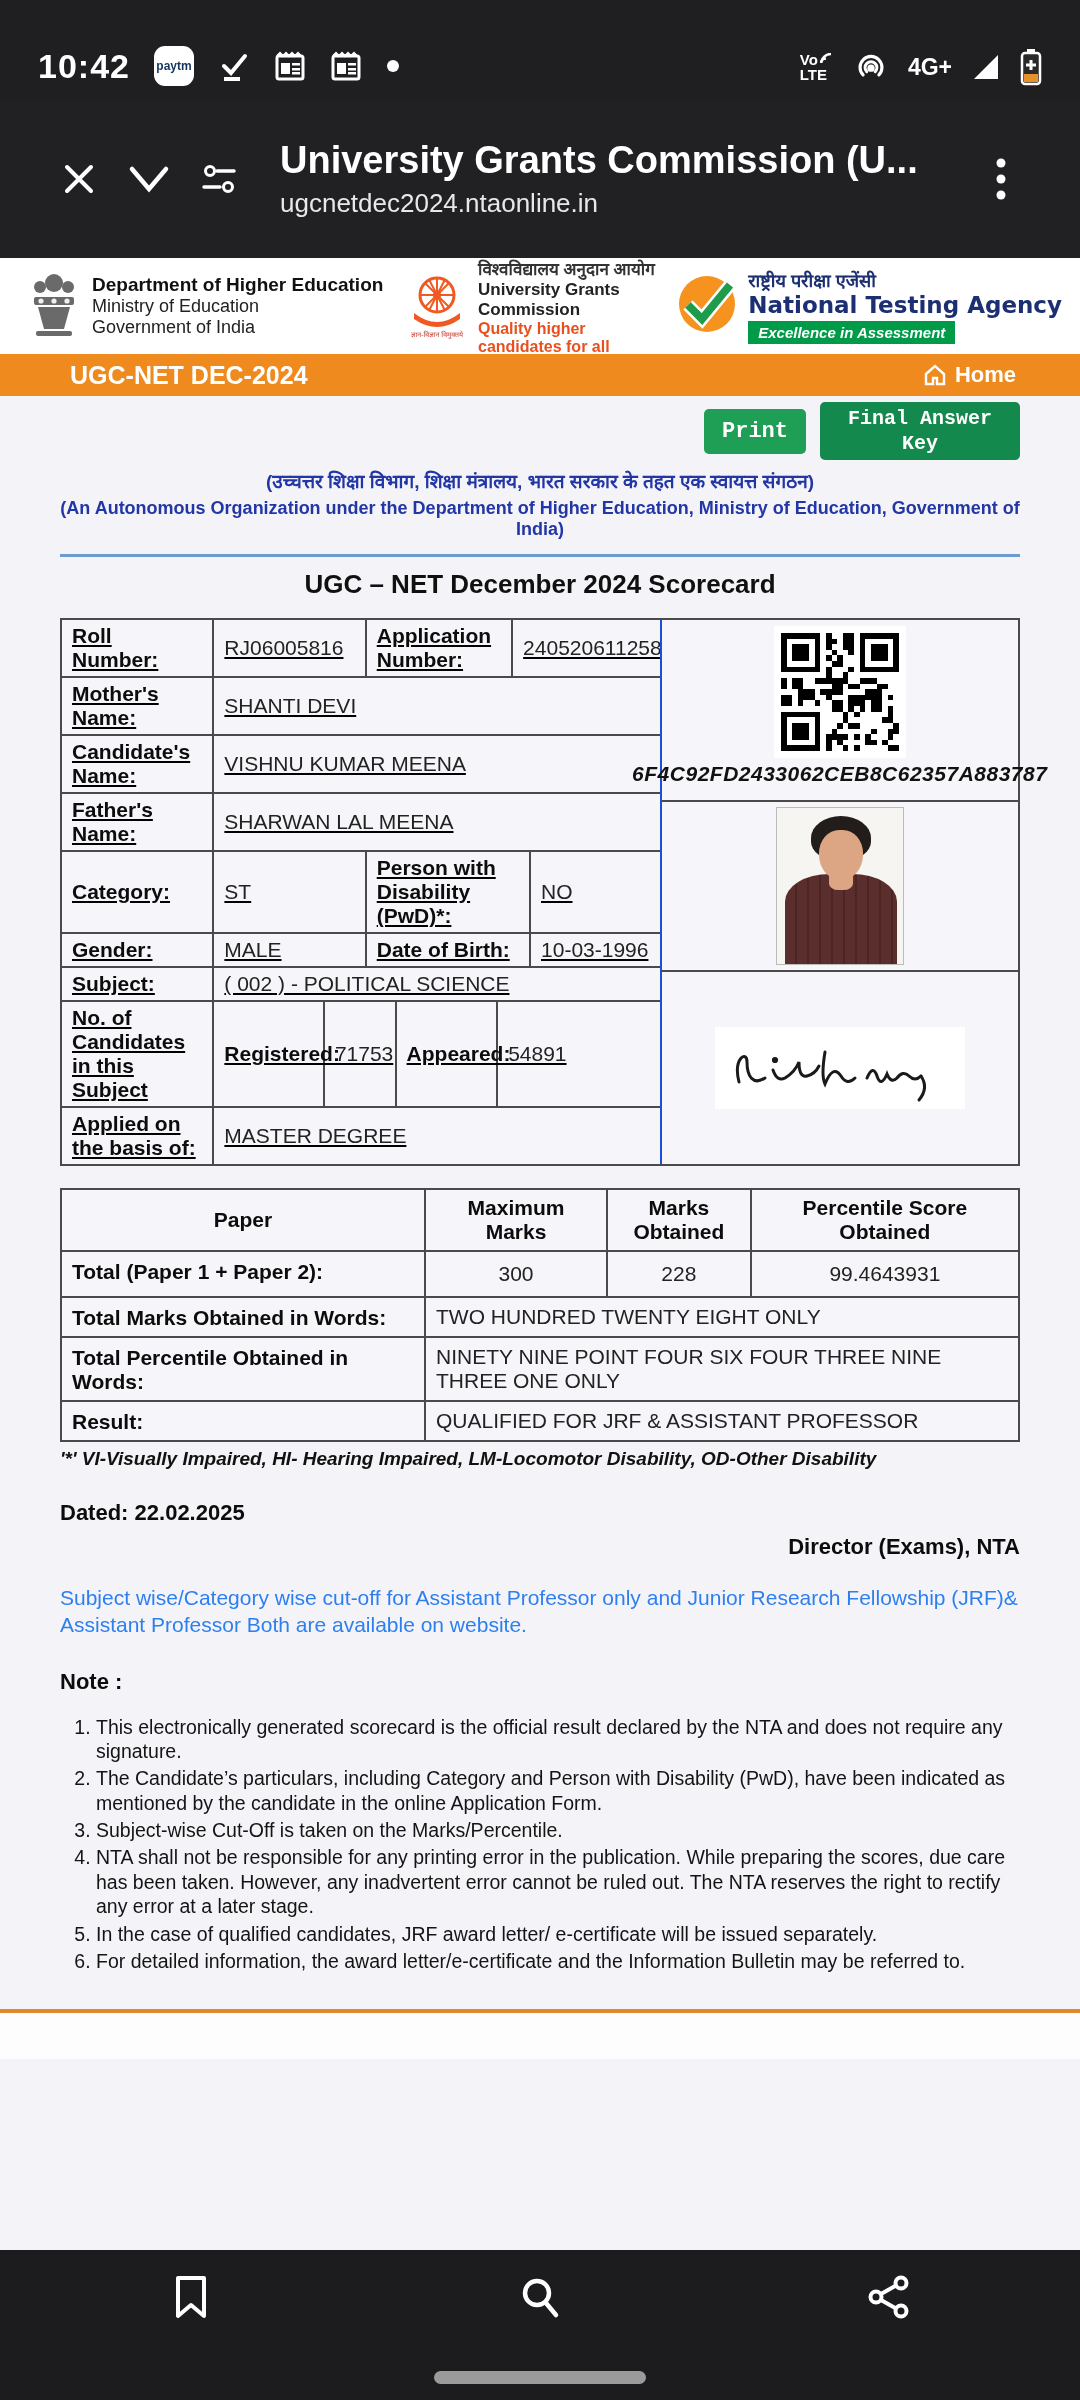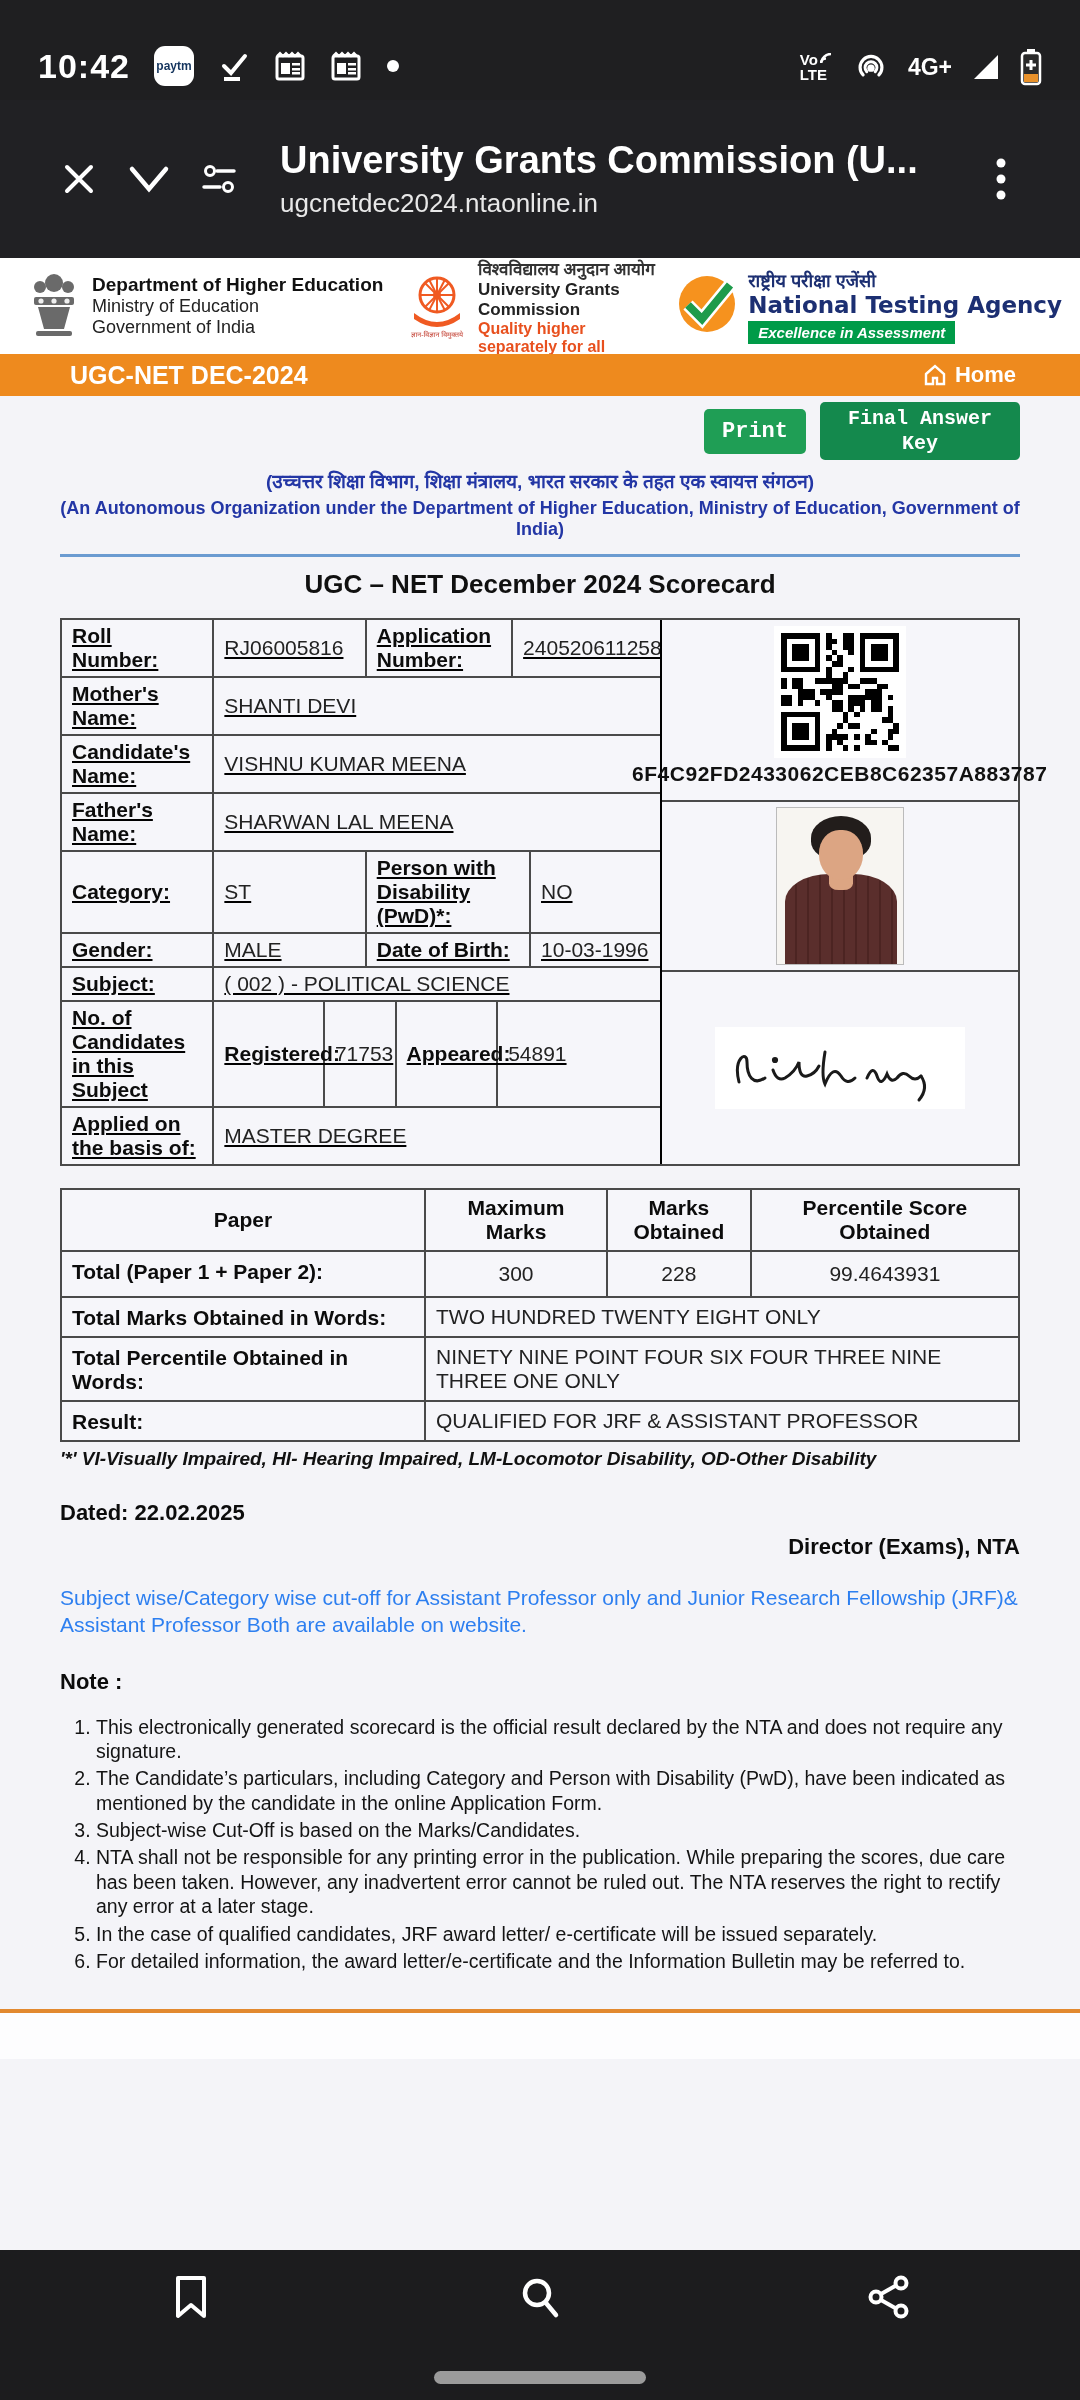--- a/index.html
+++ b/index.html
@@ -261,7 +261,7 @@
       <div class="ugc-text">
         <div class="uh">विश्वविद्यालय अनुदान आयोग</div>
         <div class="un">University Grants Commission</div>
-        <div class="ut">Quality higher separately for all</div>
+        <div class="ut">Quality higher candidates for all</div>
       </div>
     </div>
     <div class="nta-block">

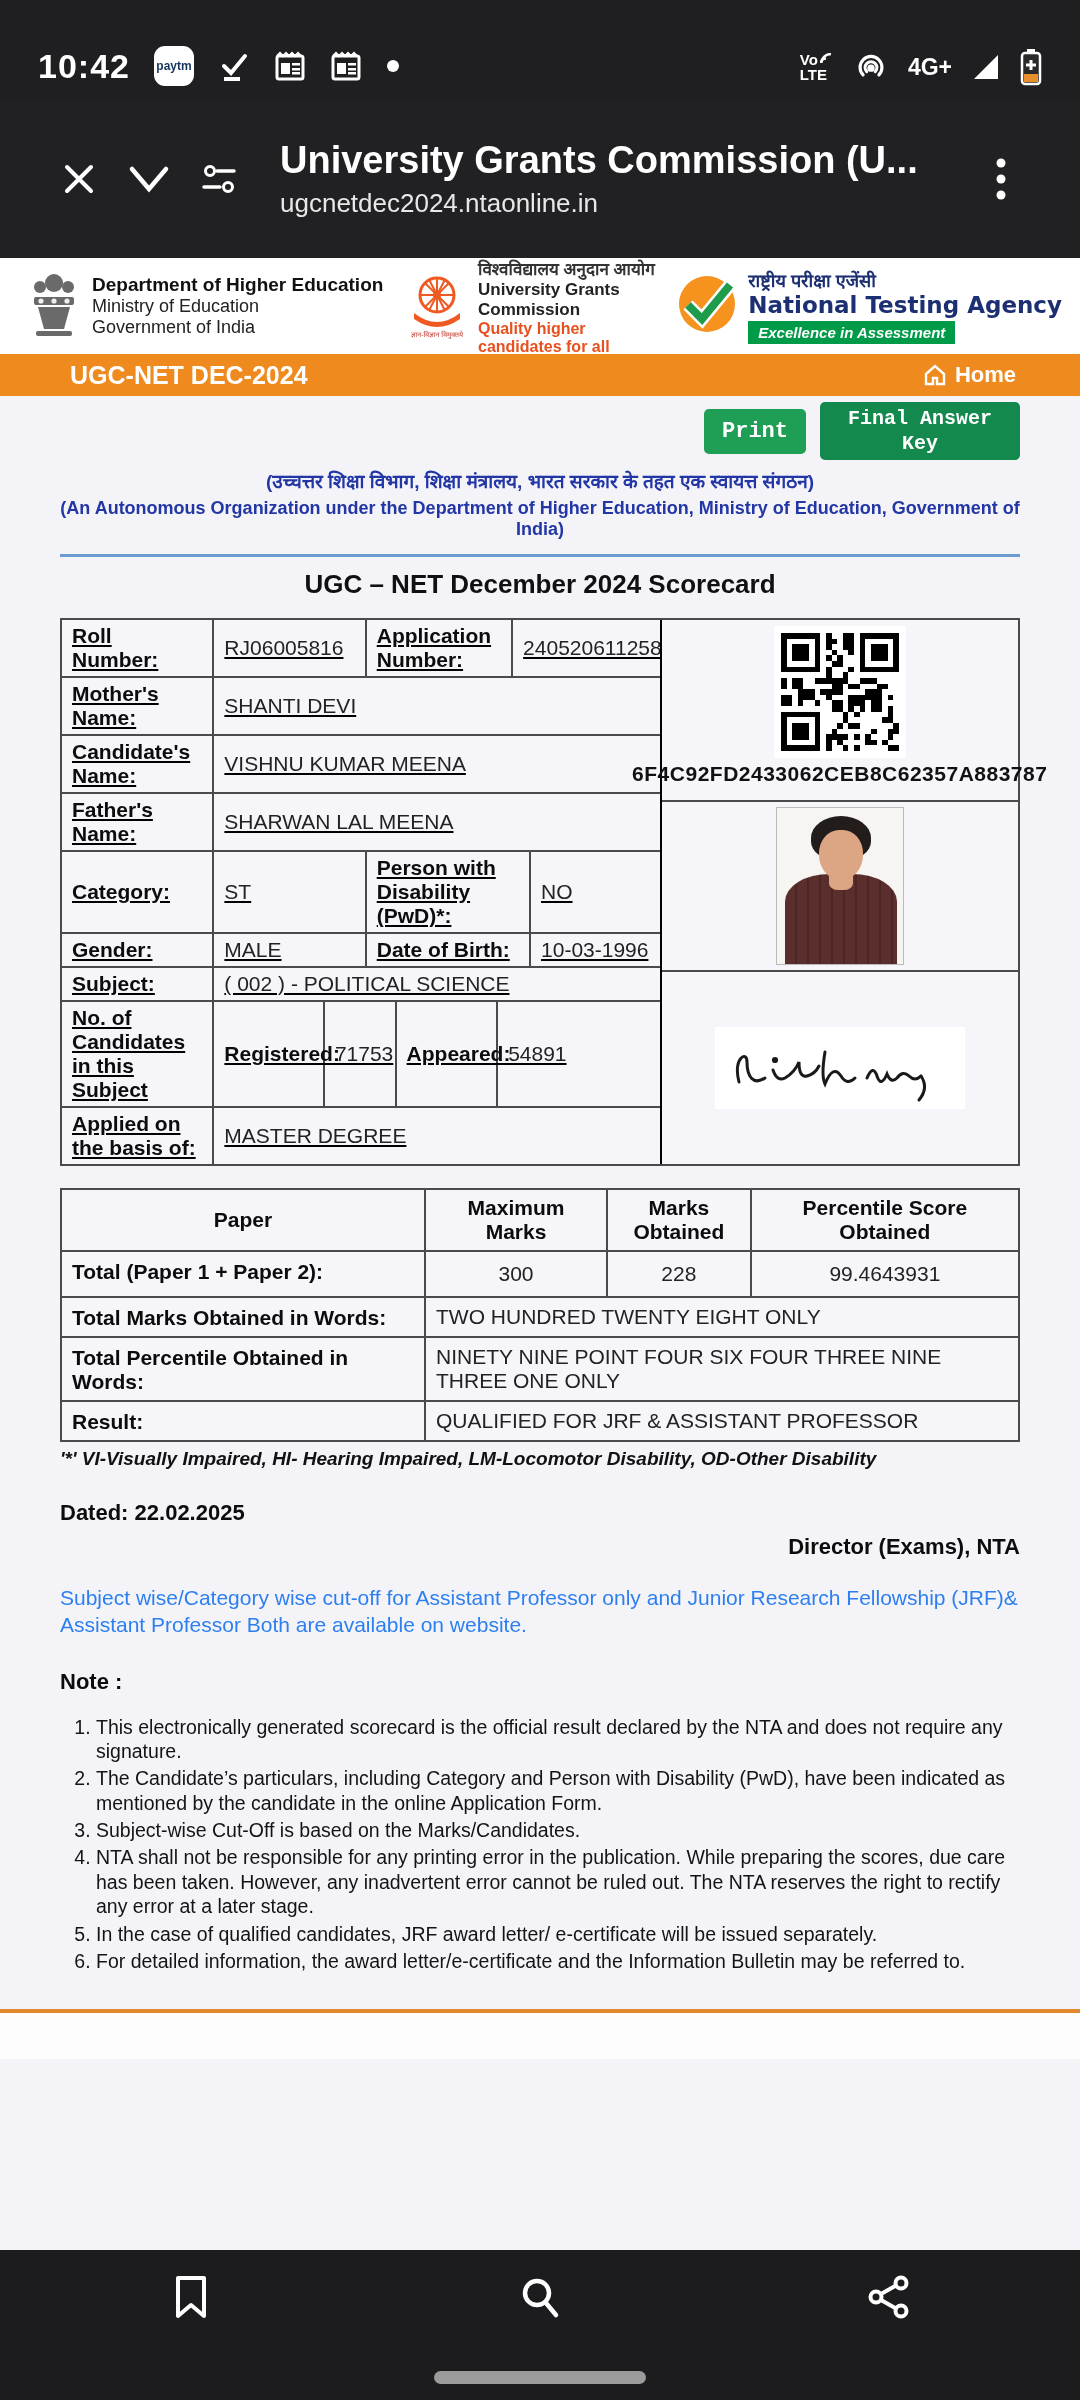--- a/index.html
+++ b/index.html
@@ -68,7 +68,7 @@
   .g5  { grid-template-columns:25.5% 18.5% 12% 17% 27%; }
   .h56 { min-height:56px; } .h34 { min-height:34px; } .h36 { min-height:36px; }
   .h46 { min-height:46px; } .h52 { min-height:52px; } .h50 { min-height:50px; }
-  .dt-right { width:37.5%; border-left:2px solid #000000; display:flex; flex-direction:column; }
+  .dt-right { width:37.5%; border-left:2px solid #1d4ed8; display:flex; flex-direction:column;font-style:italic; }
   .qr-cell { height:182px; border-bottom:2px solid #4a4a4a; display:flex; flex-direction:column; align-items:center; justify-content:flex-start; padding-top:6px; }
   .qr-box { width:132px; height:132px; background:#fff; padding:7px; }
   .qr-hash { font-size:21px; font-weight:bold; color:#111; margin-top:4px; letter-spacing:0.5px; }

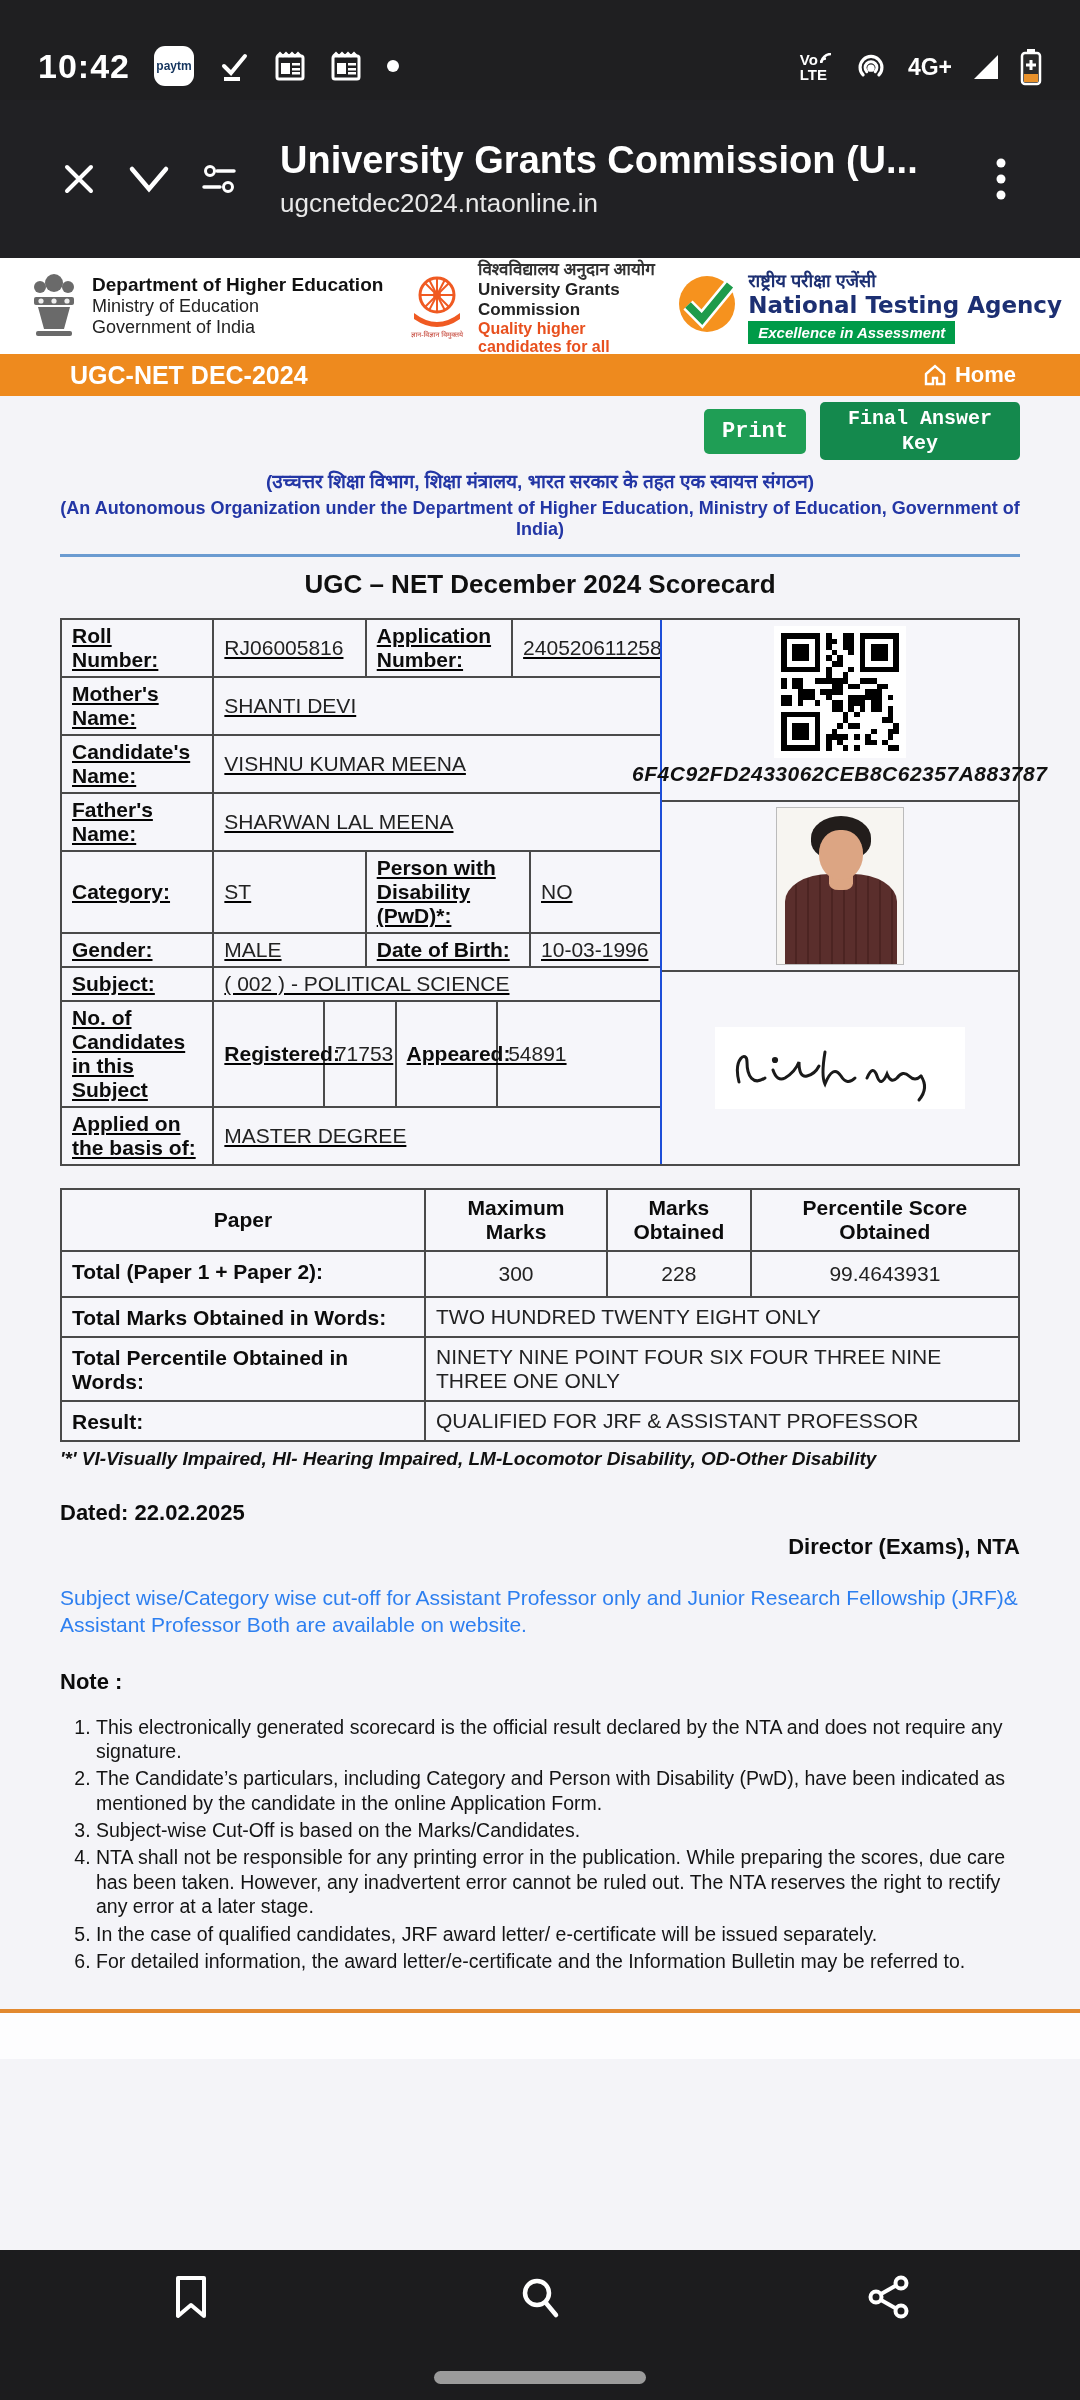--- a/index.html
+++ b/index.html
@@ -554,7 +554,7 @@
     <ol class="notes">
       <li>This electronically generated scorecard is the official result declared by the NTA and does not require any signature.</li>
       <li>The Candidate’s particulars, including Category and Person with Disability (PwD), have been indicated as mentioned by the candidate in the online Application Form.</li>
-      <li>Subject-wise Cut-Off is based on the Marks/Candidates.</li>
+      <li>Subject-wise Cut-Off is taken on the Marks/Percentile.</li>
       <li>NTA shall not be responsible for any printing error in the publication. While preparing the scores, due care has been taken. However, any inadvertent error cannot be ruled out. The NTA reserves the right to rectify any error at a later stage.</li>
       <li>In the case of qualified candidates, JRF award letter/ e-certificate will be issued separately.</li>
       <li>For detailed information, the award letter/e-certificate and the Information Bulletin may be referred to.</li>

